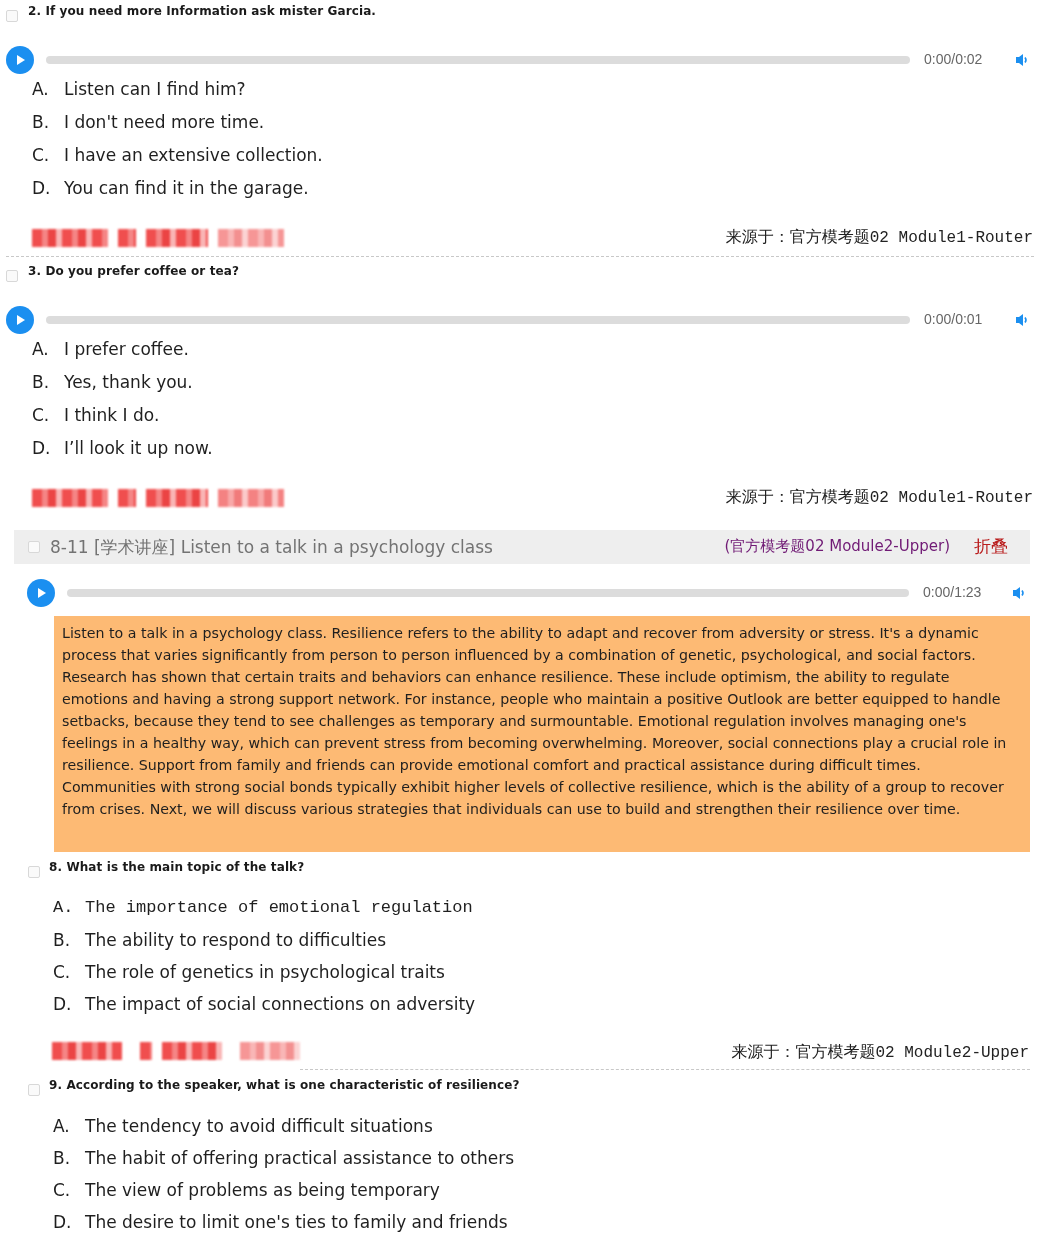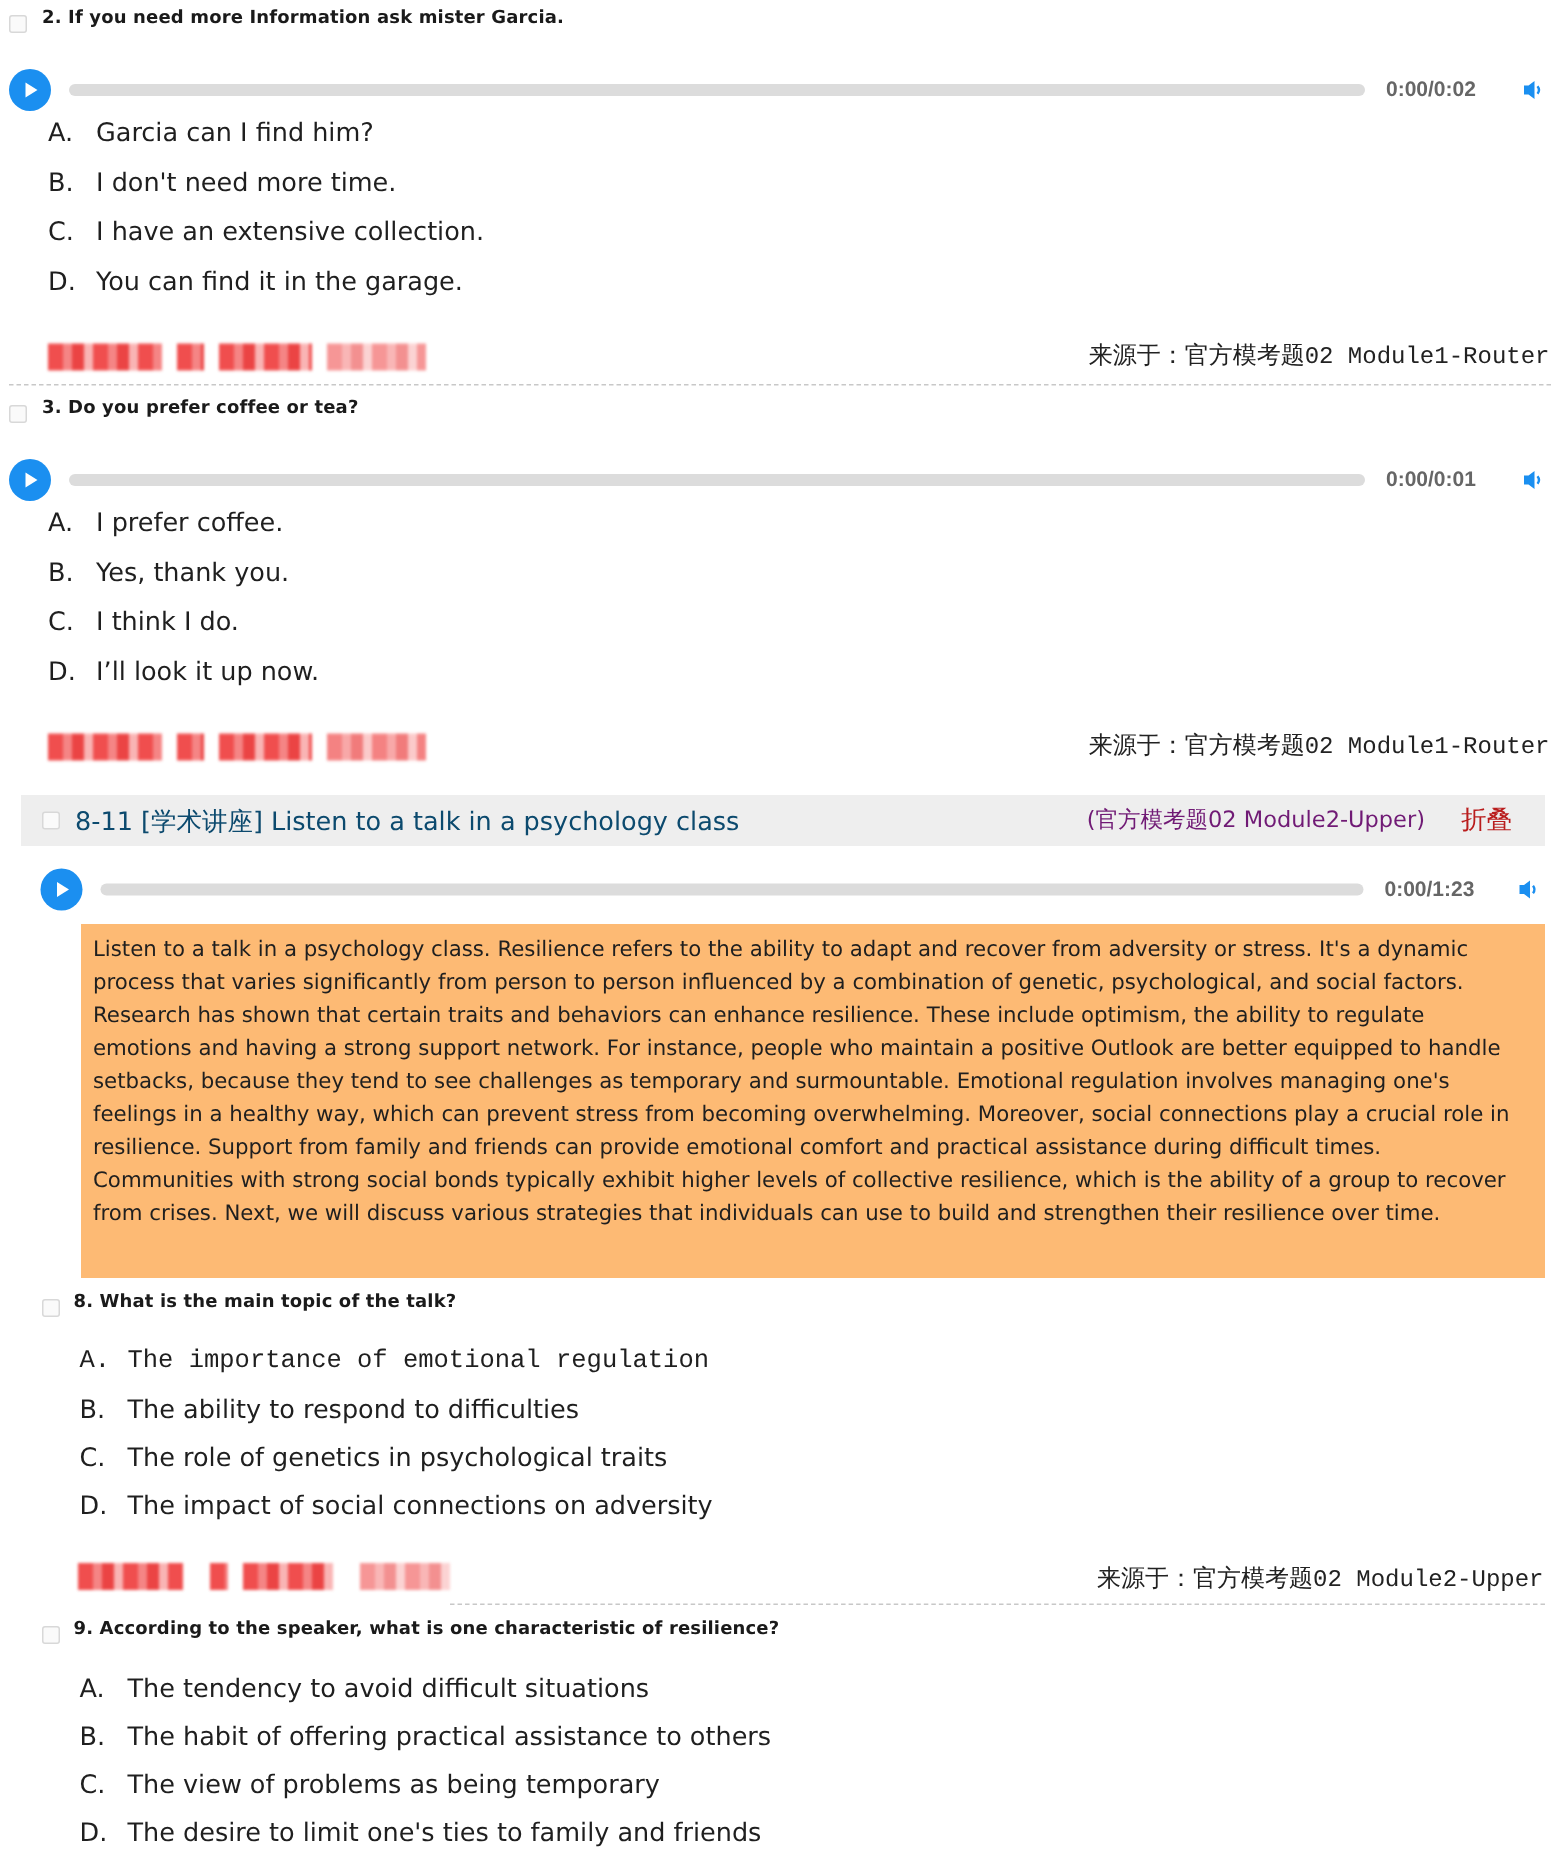--- a/index.html
+++ b/index.html
@@ -29,7 +29,7 @@
     }
     .time {
       position: absolute; top: 5px; font-size: 14px; color: #666;
-      font-family: "Liberation Sans", sans-serif; white-space: nowrap; font-weight: bold;
+      font-family: "Liberation Sans", sans-serif; white-space: nowrap;
     }
     .vol {
       position: absolute; top: 6px; width: 16px; height: 16px;

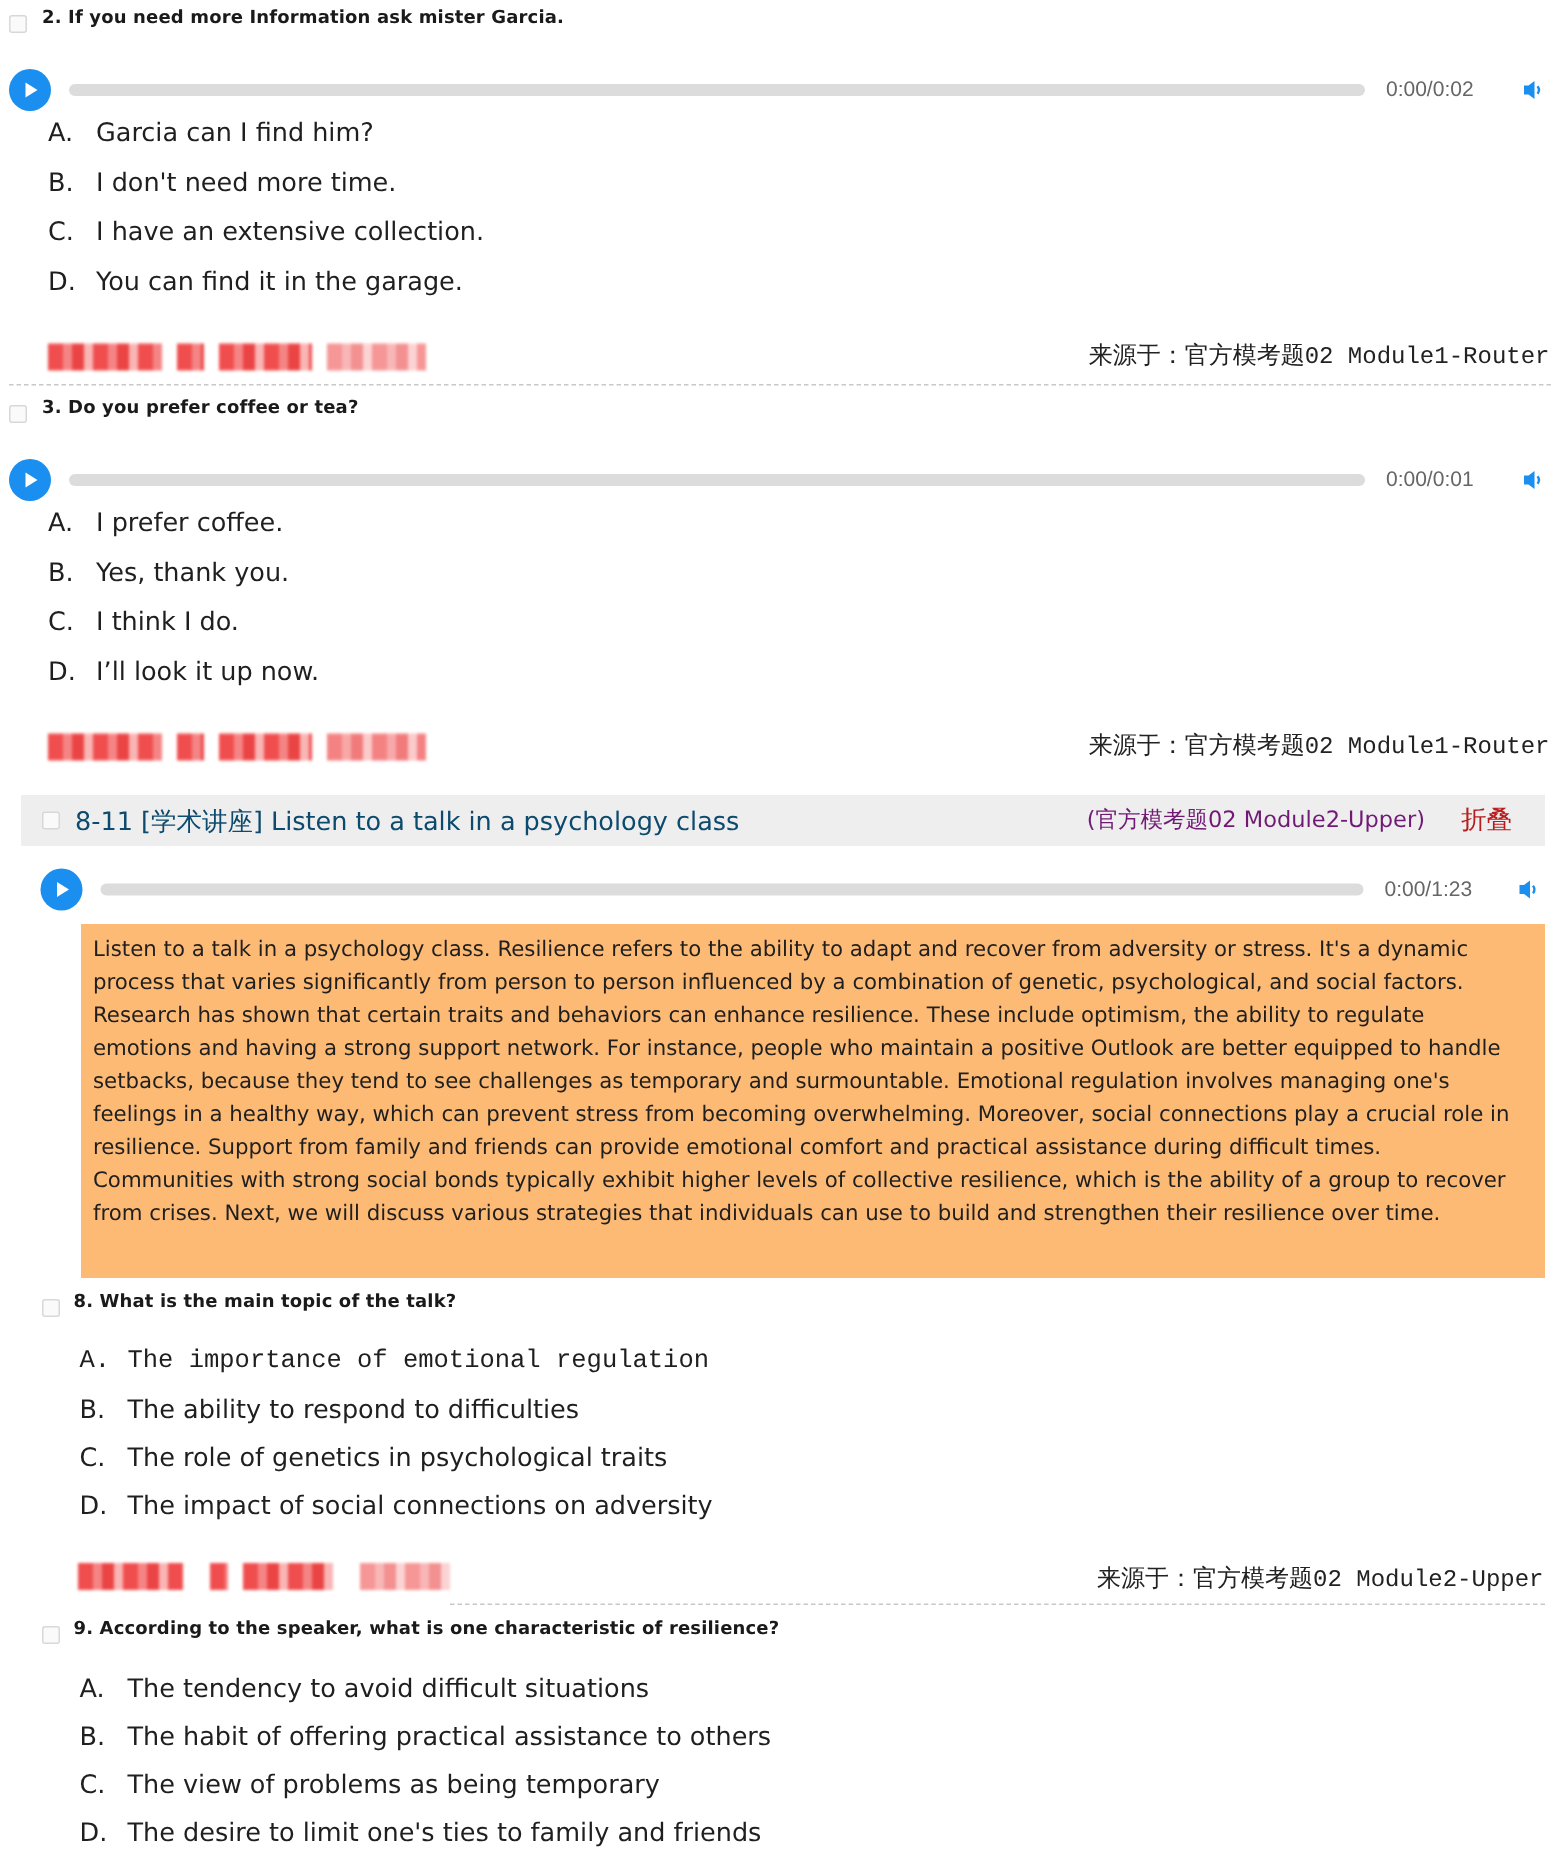--- a/index.html
+++ b/index.html
@@ -83,7 +83,7 @@
       </svg>
   </div>
 
-  <div class="option" style="left:32px; top:79px;"><span class="letter">A.</span><span>Garcia can I find him?</span></div>
+  <div class="option" style="left:32px; top:79px;"><span class="letter">A.</span><span>Listen can I find him?</span></div>
   <div class="option" style="left:32px; top:112px;"><span class="letter">B.</span><span>I don't need more time.</span></div>
   <div class="option" style="left:32px; top:145px;"><span class="letter">C.</span><span>I have an extensive collection.</span></div>
   <div class="option" style="left:32px; top:178px;"><span class="letter">D.</span><span>You can find it in the garage.</span></div>

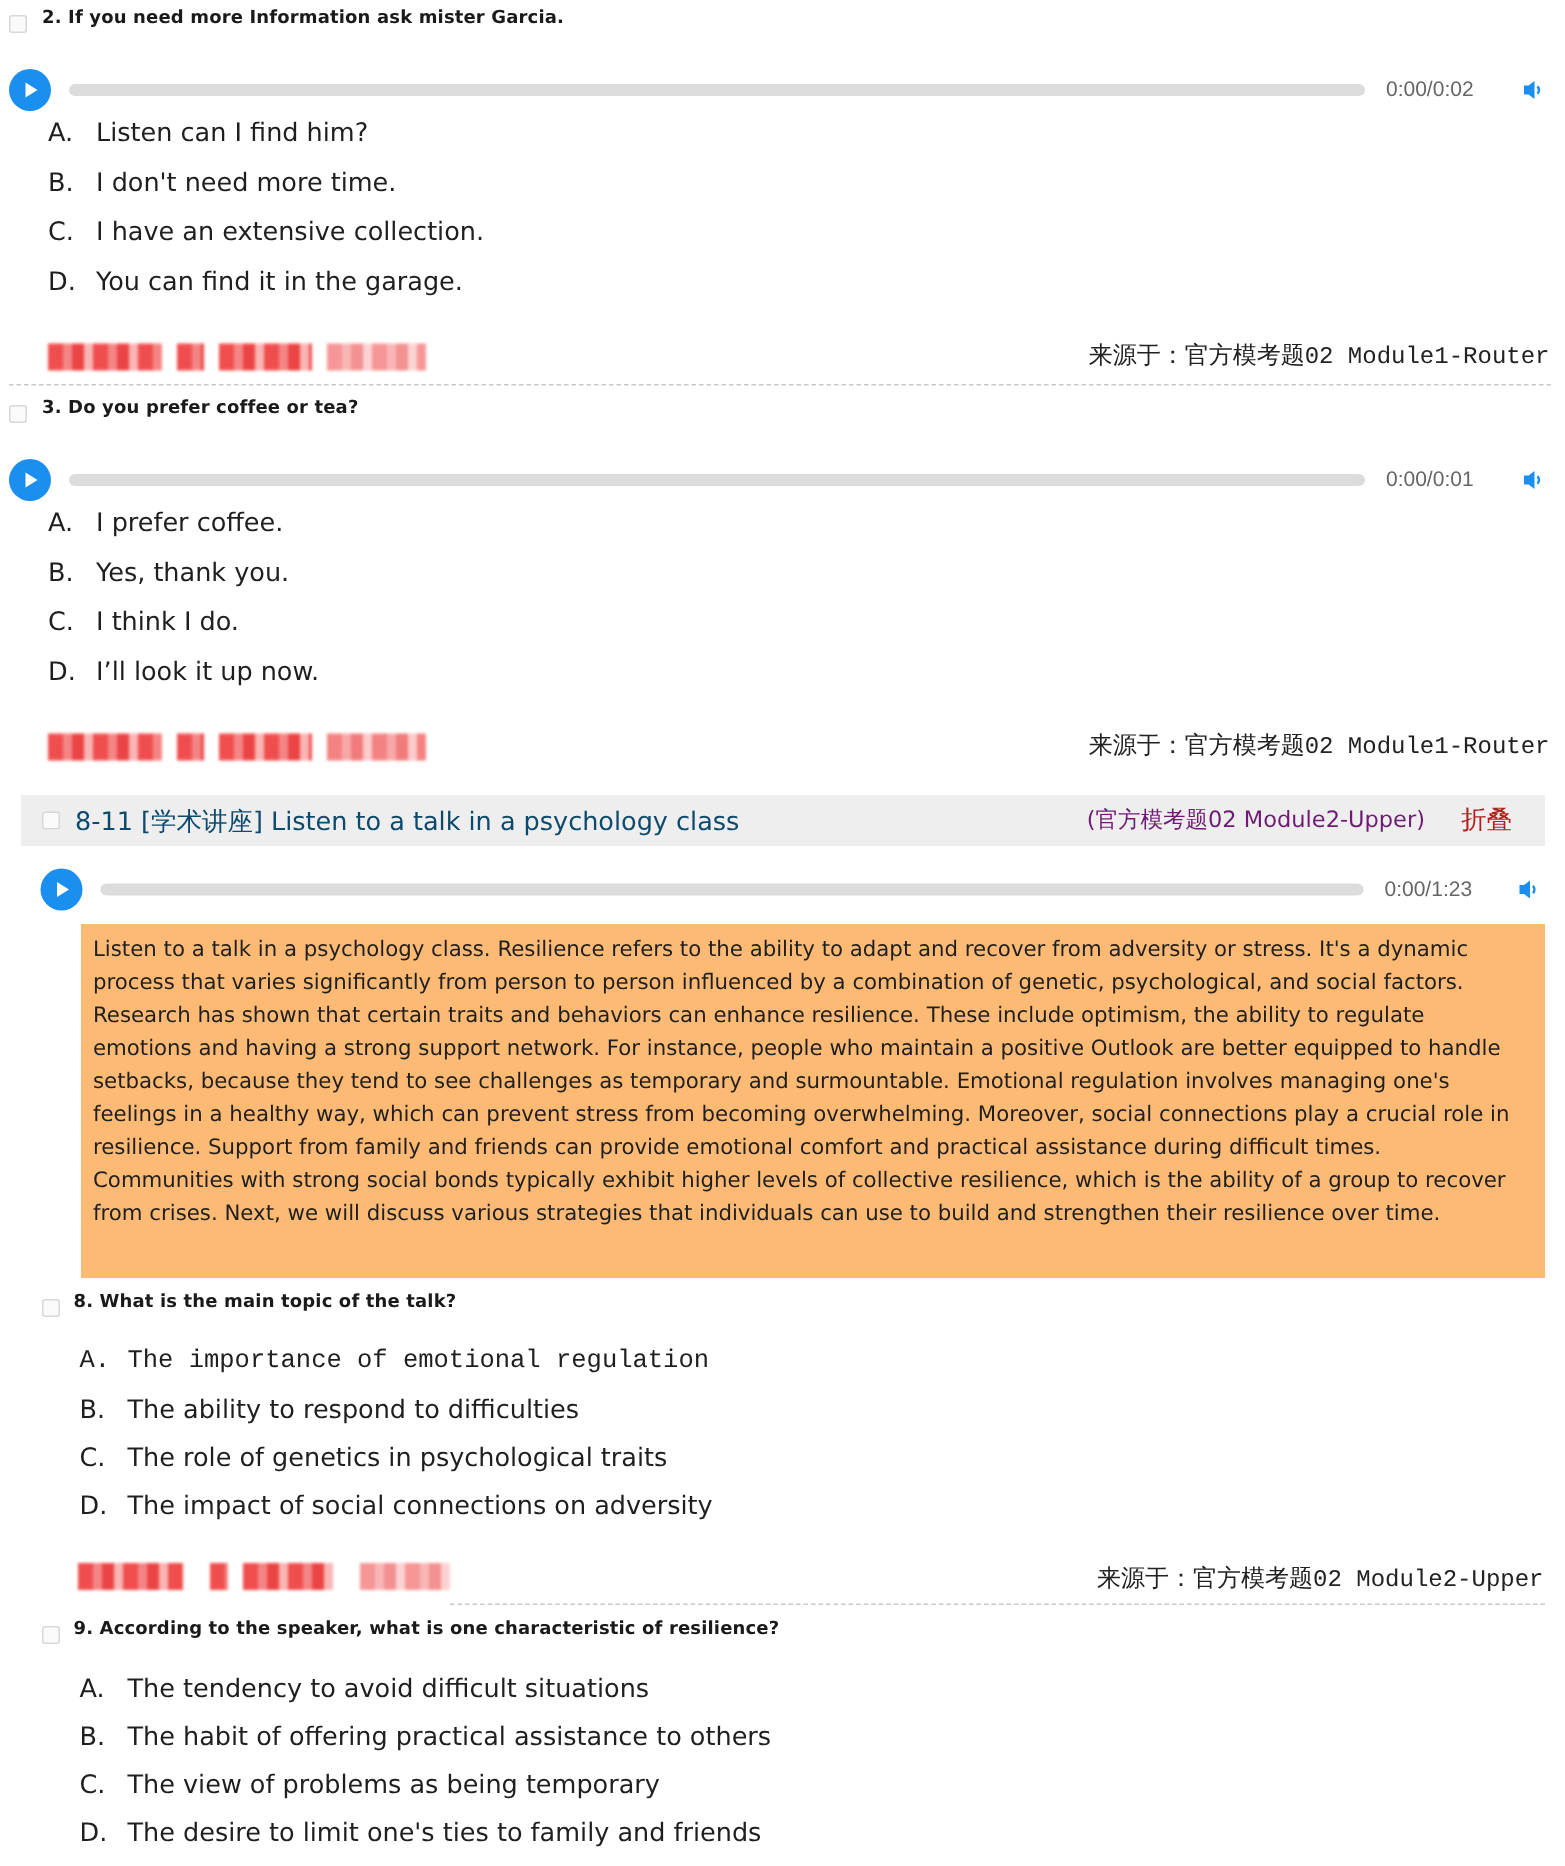--- a/index.html
+++ b/index.html
@@ -56,7 +56,7 @@
       position: absolute; left: 14px; top: 530px; width: 1016px; height: 34px;
       background: #eeeeee;
     }
-    .group-title { position: absolute; left: 36px; top: 6px; font-size: 17px; color: #0c4a6e; white-space: nowrap; }
+    .group-title { position: absolute; left: 36px; top: 6px; font-size: 17px; color: #737373; white-space: nowrap; }
     .group-source { position: absolute; right: 80px; top: 7px; font-size: 15px; color: #701a75; white-space: nowrap; }
     .fold-link { position: absolute; right: 22px; top: 5px; font-size: 17px; color: #b91c1c; cursor: pointer; }
 

